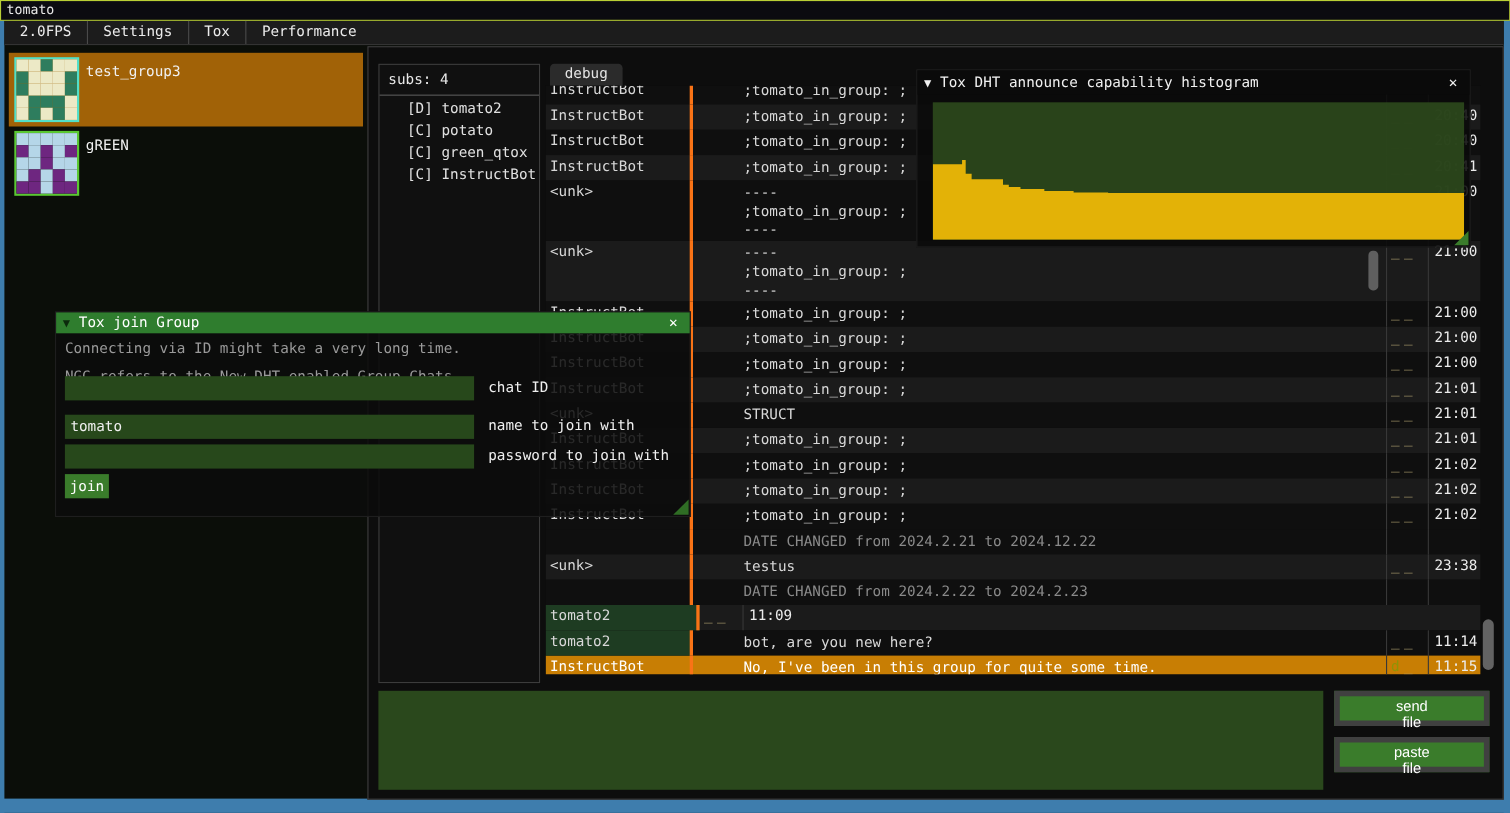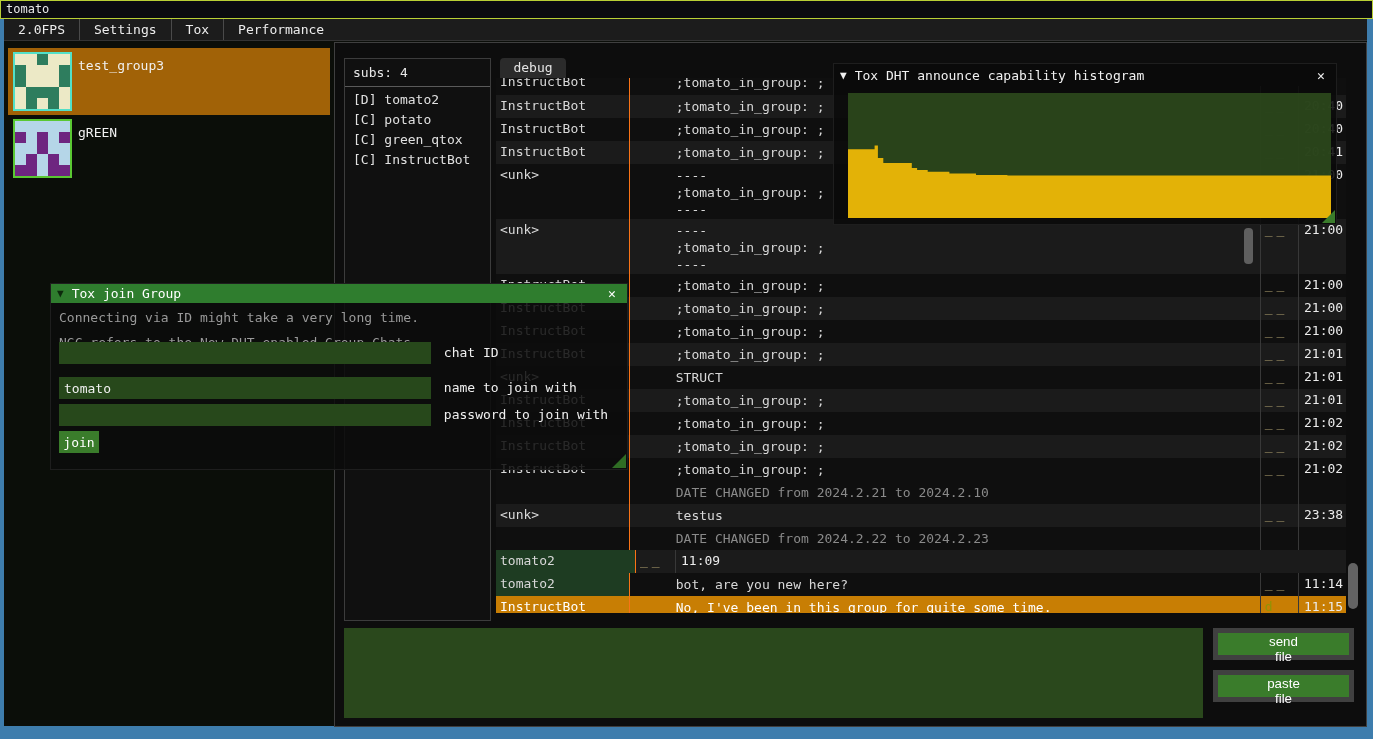--- a/index.html
+++ b/index.html
@@ -68,7 +68,7 @@
   .crow.kind-normal, .crow.kind-date { height:23px; }
   .crow.kind-clipped { height:17px; }
   .crow.kind-multi { height:55px; }
-  .cname { width:140px; border-right:1px solid #f97316; padding:3px 0 0 4px; overflow:hidden; white-space:nowrap; }
+  .cname { width:140px; border-right:3px solid #f97316; padding:3px 0 0 4px; overflow:hidden; white-space:nowrap; }
   .cname.green { background:#1e3c22; }
   .cmsg  { width:619px; border-right:1px solid #383838; padding:3px 0 0 6px; overflow:hidden; white-space:pre; line-height:17px;margin-left:40px; }
   .kind-date .cmsg { color:#8a8a8a; }

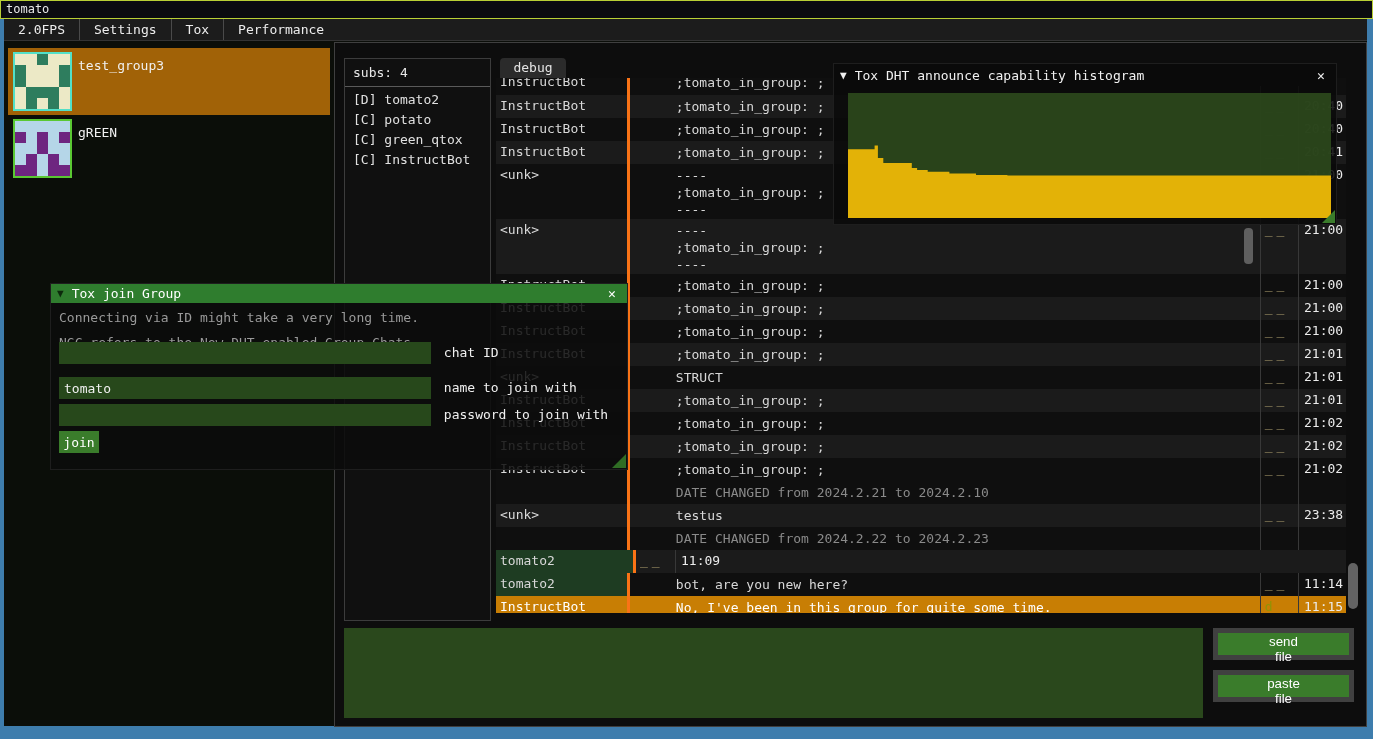--- a/index.html
+++ b/index.html
@@ -50,7 +50,7 @@
   #subs-label { color:#e8e8e8; margin-bottom:6px; }
   #members-sep { position:absolute; left:0; top:27px; width:145px; height:1px; background:#5a5a5a; }
   #member-list { margin-top:10px; }
-  .member-item { height:20px; line-height:20px; color:#e0e0e0; }
+  .member-item { height:20px; line-height:20px; color:#e0e0e0;margin-left:17px; }
 
   #chat-tab {
     position:absolute; left:165px; top:15px; width:66px; height:20px;

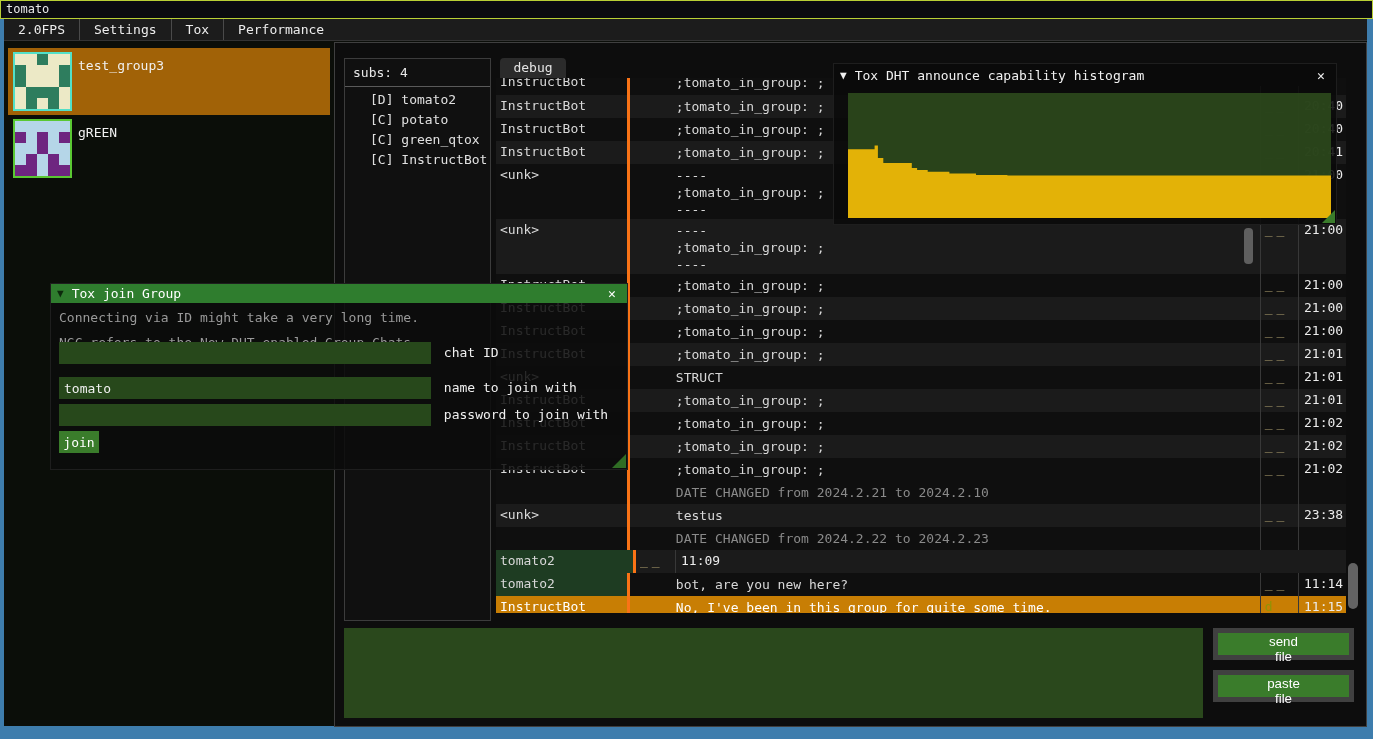--- a/index.html
+++ b/index.html
@@ -321,7 +321,7 @@
         </div>
         <div class="crow kind-date shade-d">
           <div class="cname"></div>
-          <div class="cmsg">DATE CHANGED from 2024.2.21 to 2024.2.10</div>
+          <div class="cmsg">DATE CHANGED from 2024.2.21 to 2024.12.22</div>
           <div class="cind"></div>
           <div class="ctime"></div>
         </div>

